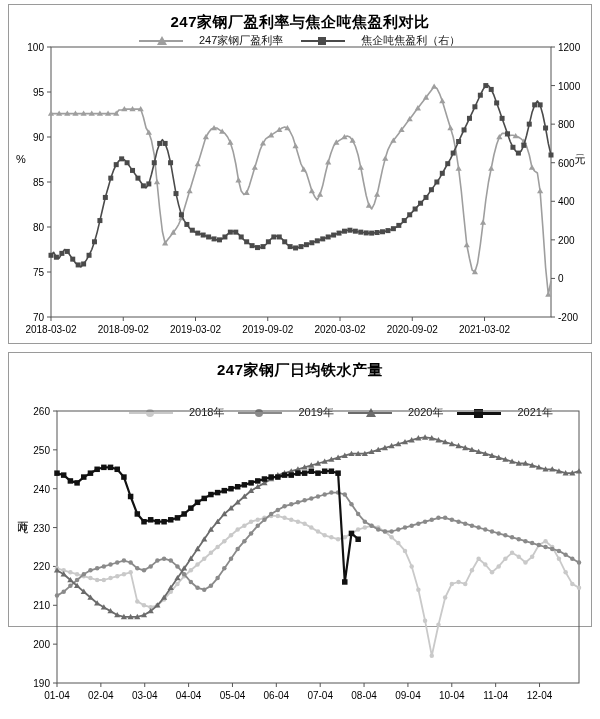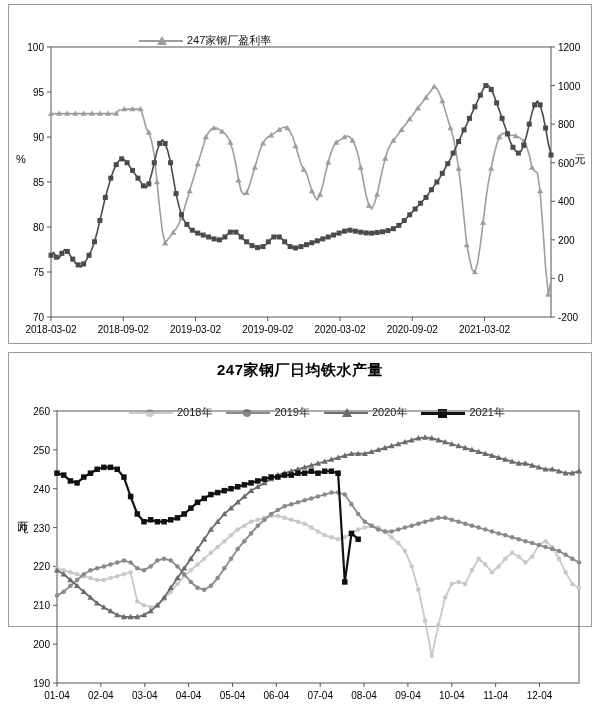--- a/index.html
+++ b/index.html
@@ -30,6 +30,7 @@
 <div class="page">
 
   <div class="panel" id="panel-top">
+    <div class="chart-title" id="title-top">247家钢厂盈利率与焦企吨焦盈利对比</div>
 
     <div class="legend" id="legend-top" style="top:28px;left:130px;">
       <div class="item">

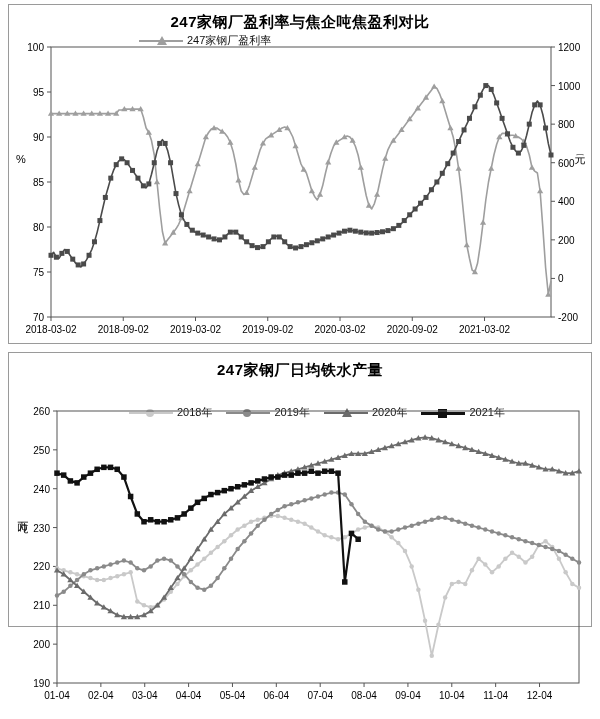--- a/index.html
+++ b/index.html
@@ -17,7 +17,7 @@
   .plot{position:absolute;}
   svg{display:block;}
   .legend{position:absolute;display:flex;align-items:center;gap:18px;font-size:11px;color:#111;}
-  .legend .item{display:flex;align-items:center;gap:4px;white-space:nowrap;}
+  .legend .item{display:flex;align-items:center;gap:16px;white-space:nowrap;}
   .legend .swatch{display:inline-block;width:44px;height:10px;position:relative;}
   .legend .swatch .ln{position:absolute;top:4px;left:0;width:44px;height:2px;}
   .legend .swatch .mk{position:absolute;top:1px;left:17px;width:8px;height:8px;}

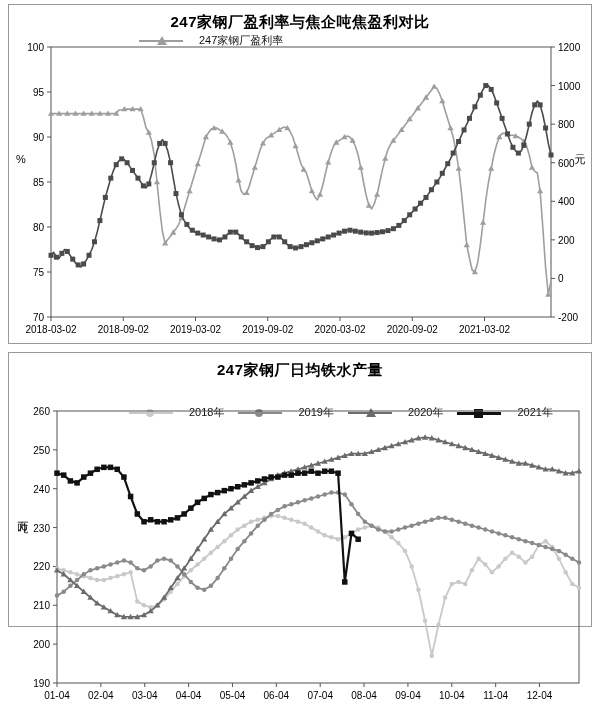--- a/index.html
+++ b/index.html
@@ -39,6 +39,13 @@
           <span class="mk" style="width:0;height:0;top:0;left:18px;border-left:5px solid transparent;border-right:5px solid transparent;border-bottom:9px solid #9e9e9e;"></span>
         </span>
         <span>247家钢厂盈利率</span>
+      </div>
+      <div class="item">
+        <span class="swatch">
+          <span class="ln" style="background:#4a4a4a;"></span>
+          <span class="mk" style="background:#4a4a4a;"></span>
+        </span>
+        <span>焦企吨焦盈利（右）</span>
       </div>
     </div>
 

